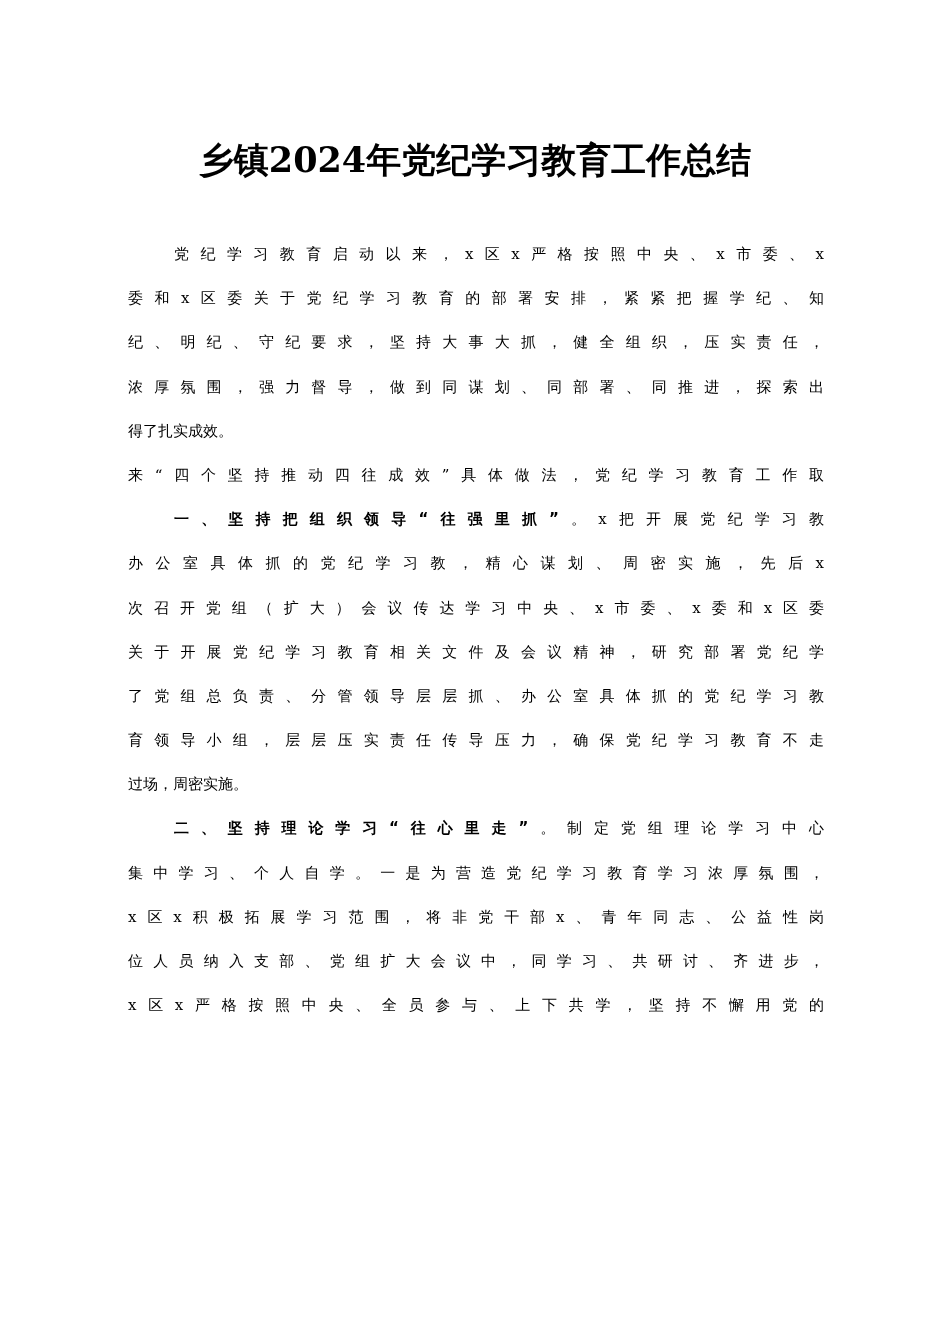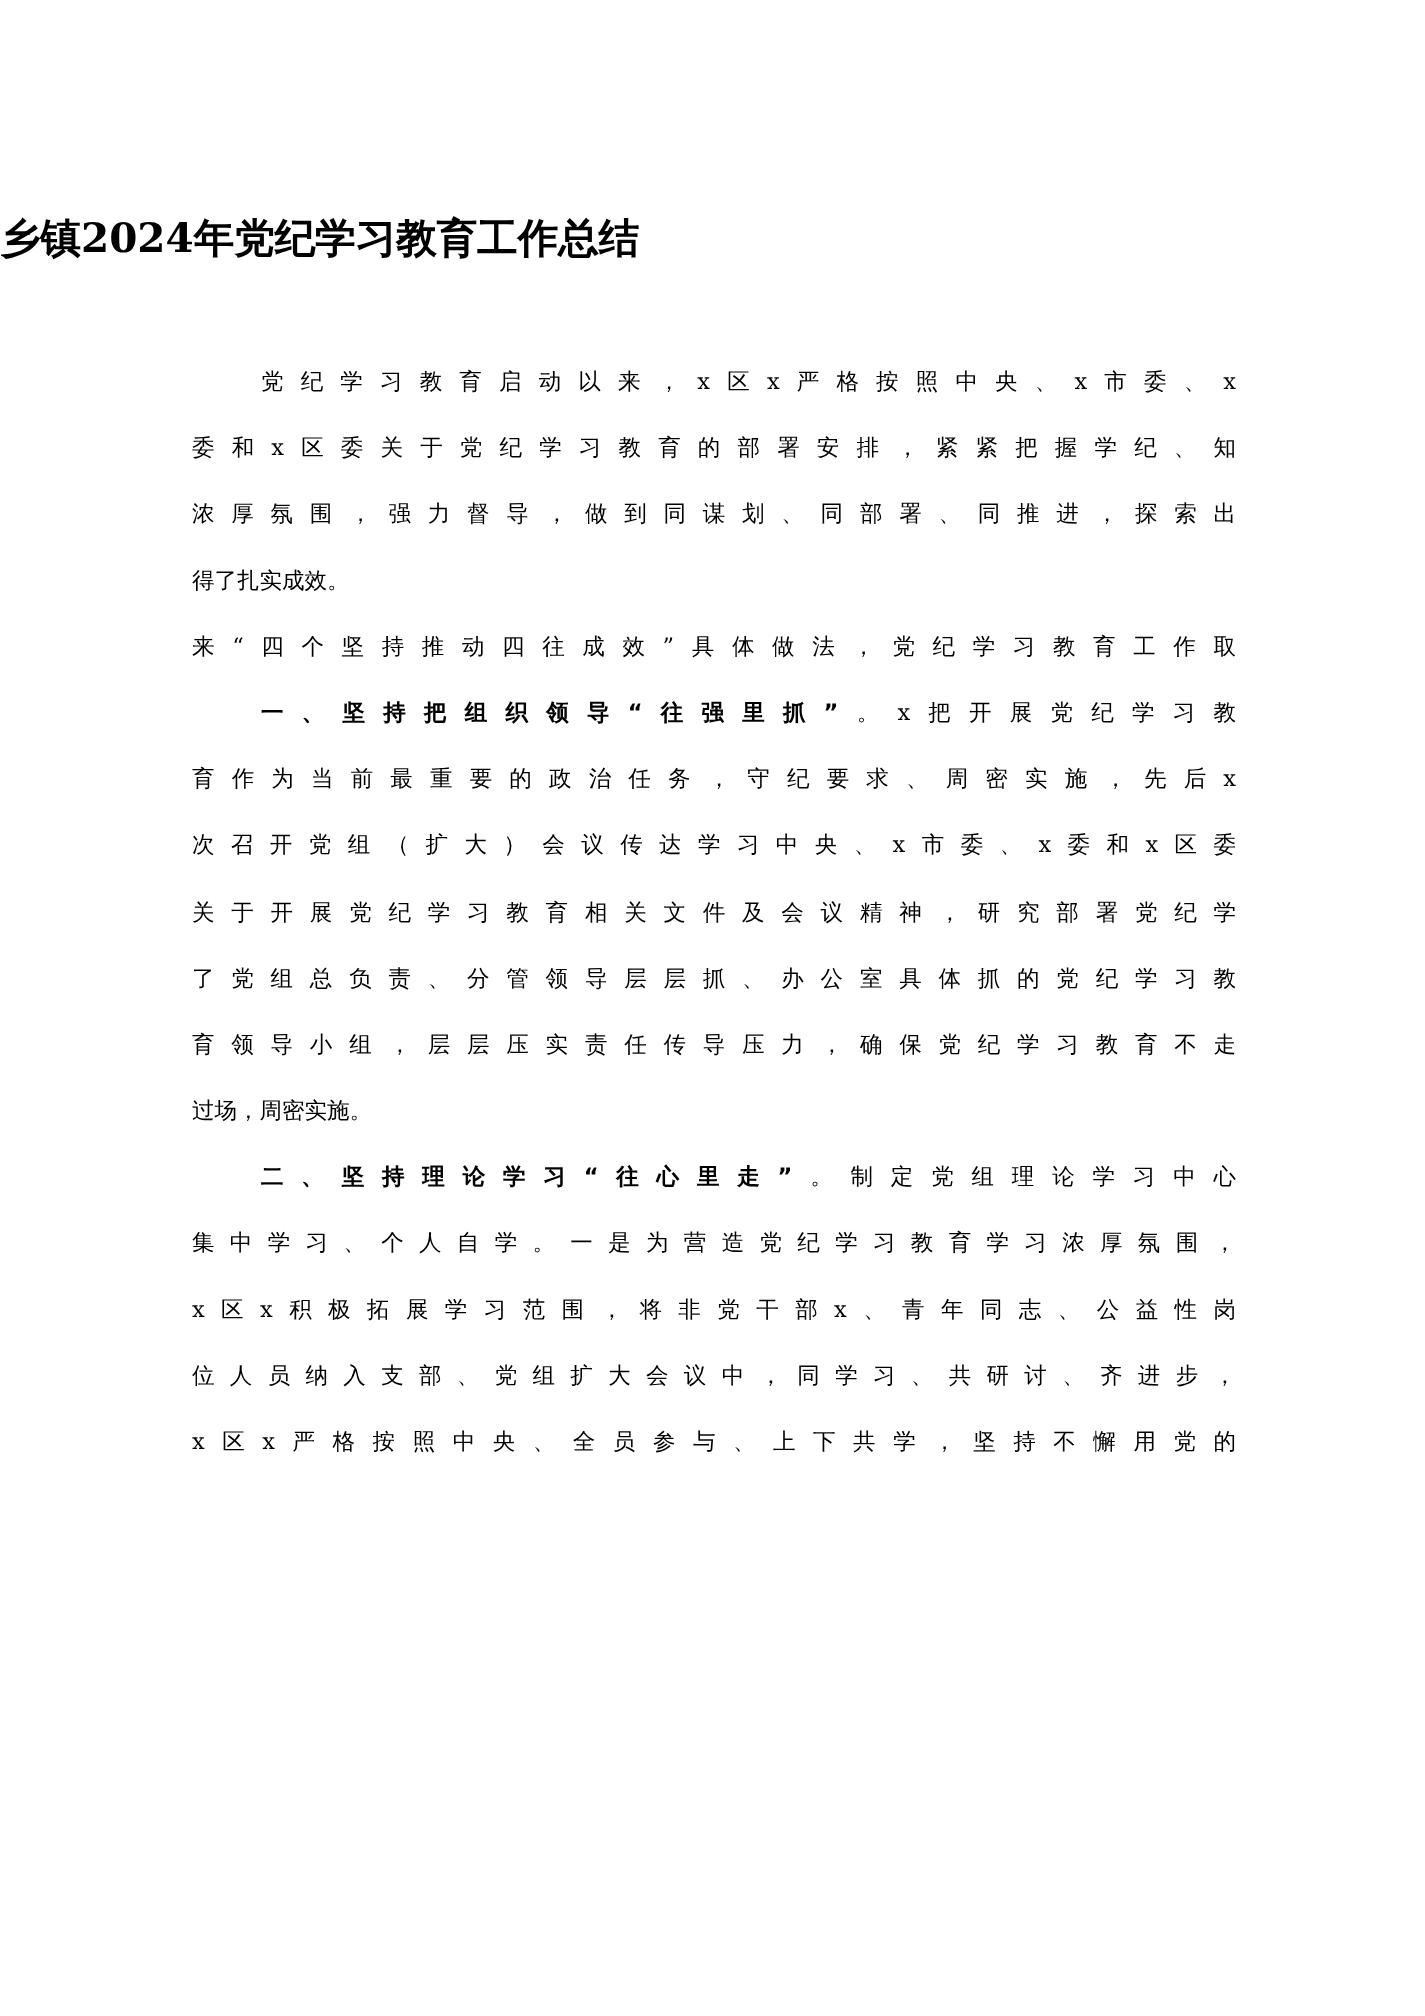--- a/index.html
+++ b/index.html
@@ -6,9 +6,9 @@
   body { width: 950px; height: 1344px; position: relative; overflow: hidden;
          font-family: "DejaVu Serif", "Liberation Serif", serif; color: #000; }
   .page { position: absolute; left: 0; top: 0; width: 950px; height: 1344px; background: #fff; }
-  .title { position: absolute; left: 0; width: 950px; top: 136px; 
+  .title { position: absolute; left: 0; width: 950px; top: 136px; text-align: center;
            font-family: "DejaVu Serif", "Liberation Serif", serif; font-weight: bold;
-           font-size: 27px; line-height: 48px; letter-spacing: 0px; }
+           font-size: 35px; line-height: 48px; letter-spacing: 0px; }
   .body { position: absolute; left: 128px; top: 232px; width: 696px; }
   .line { height: 44.2px; line-height: 44.2px; font-size: 15px; white-space: nowrap;
           text-align: justify; text-align-last: justify; letter-spacing: 0; }

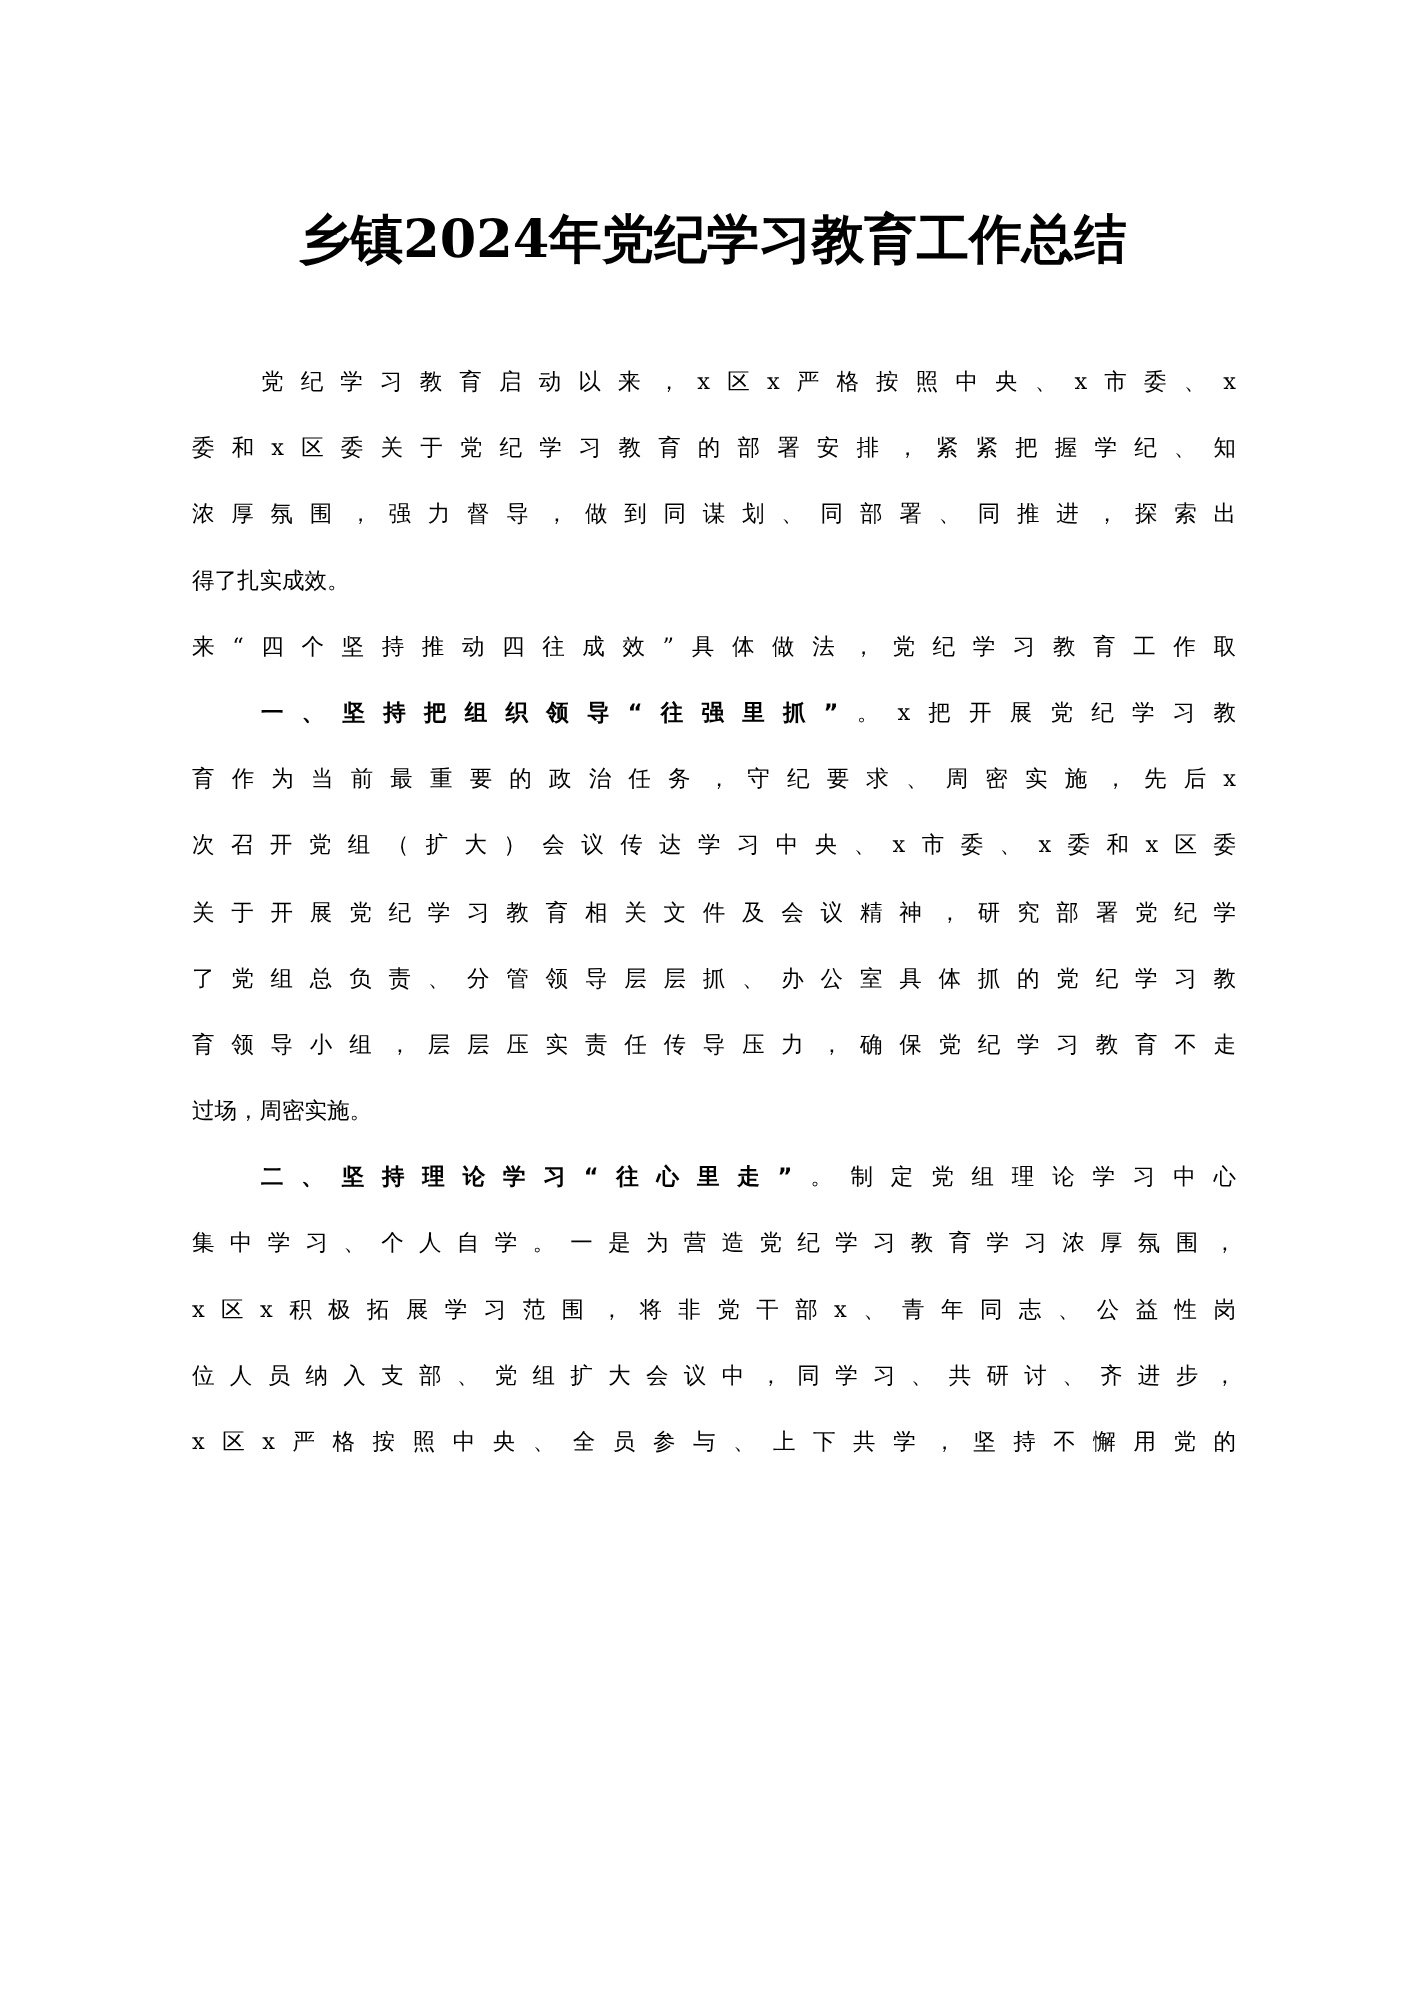--- a/index.html
+++ b/index.html
@@ -27,6 +27,7 @@
     <div>
       <div class="line indent">党纪学习教育启动以来，x区x严格按照中央、x市委、x</div>
       <div class="line">委和x区委关于党纪学习教育的部署安排，紧紧把握学纪、知</div>
+      <div class="line">纪、明纪、守纪要求，坚持大事大抓，健全组织，压实责任，</div>
       <div class="line">浓厚氛围，强力督导，做到同谋划、同部署、同推进，探索出</div>
       <div class="line last">得了扎实成效。</div>
       <div class="line">来“四个坚持推动四往成效”具体做法，党纪学习教育工作取</div>

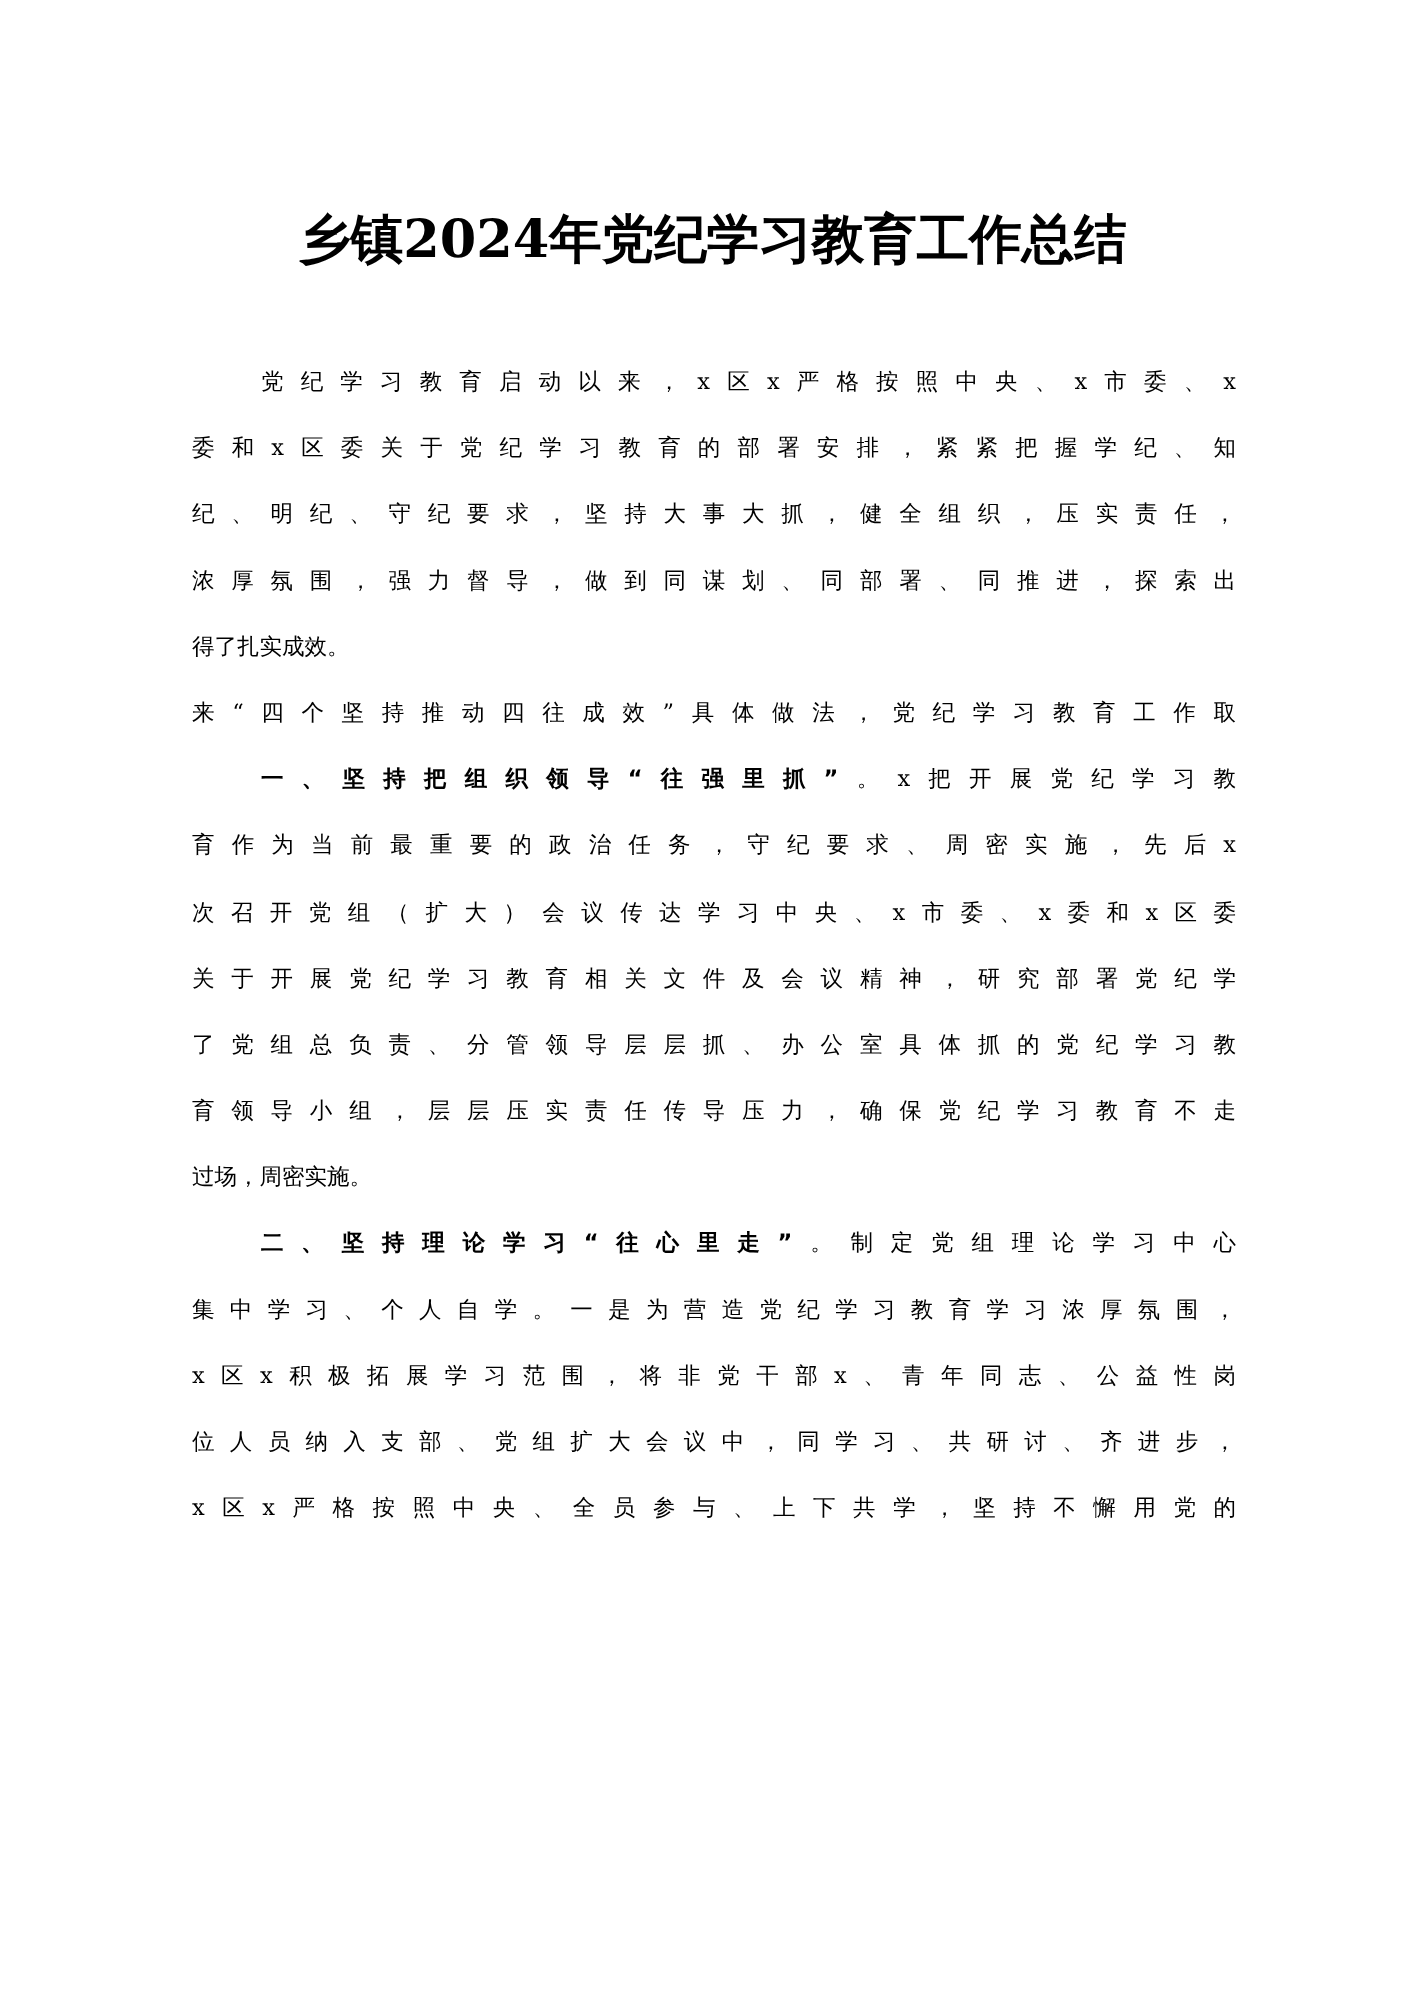--- a/index.html
+++ b/index.html
@@ -35,7 +35,7 @@
 
     <div>
       <div class="line indent"><span class="heading">一、坚持把组织领导“往强里抓”</span><span>。x把开展党纪学习教</span></div>
-      <div class="line">育作为当前最重要的政治任务，守纪要求、周密实施，先后x</div>
+      <div class="line">办公室具体抓的党纪学习教，精心谋划、周密实施，先后x</div>
       <div class="line">次召开党组（扩大）会议传达学习中央、x市委、x委和x区委</div>
       <div class="line">关于开展党纪学习教育相关文件及会议精神，研究部署党纪学</div>
       <div class="line">了党组总负责、分管领导层层抓、办公室具体抓的党纪学习教</div>

